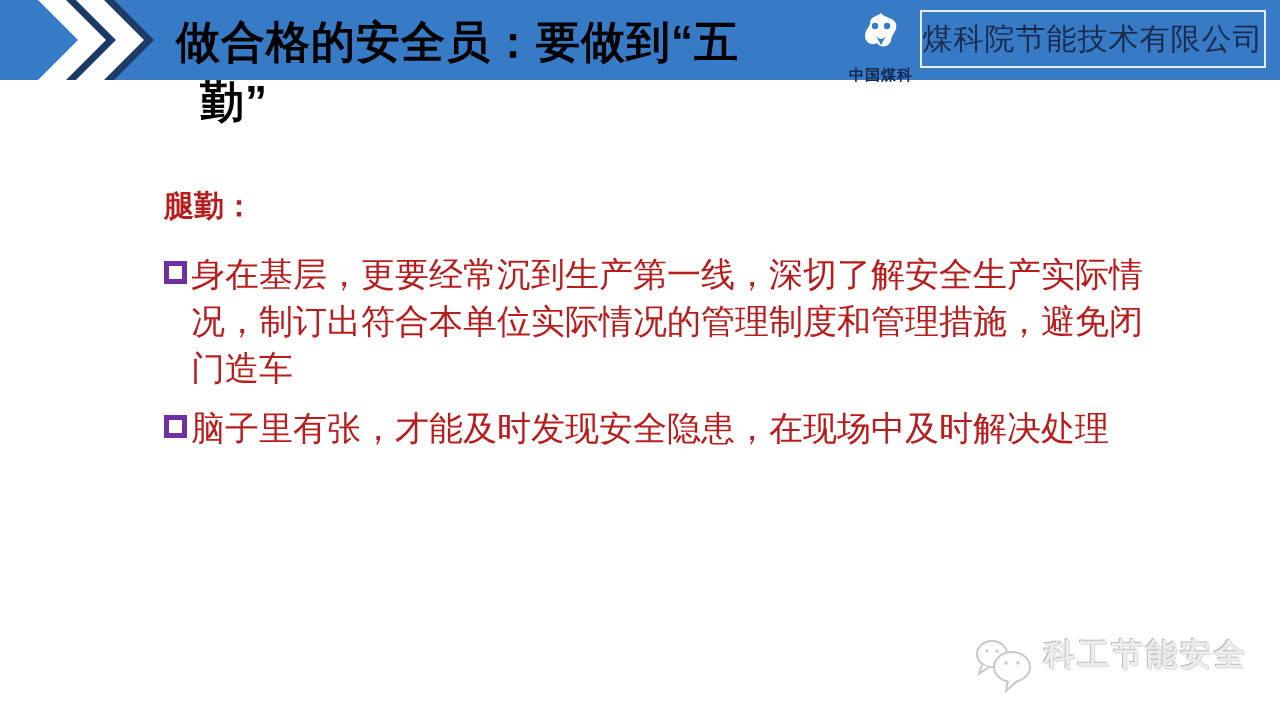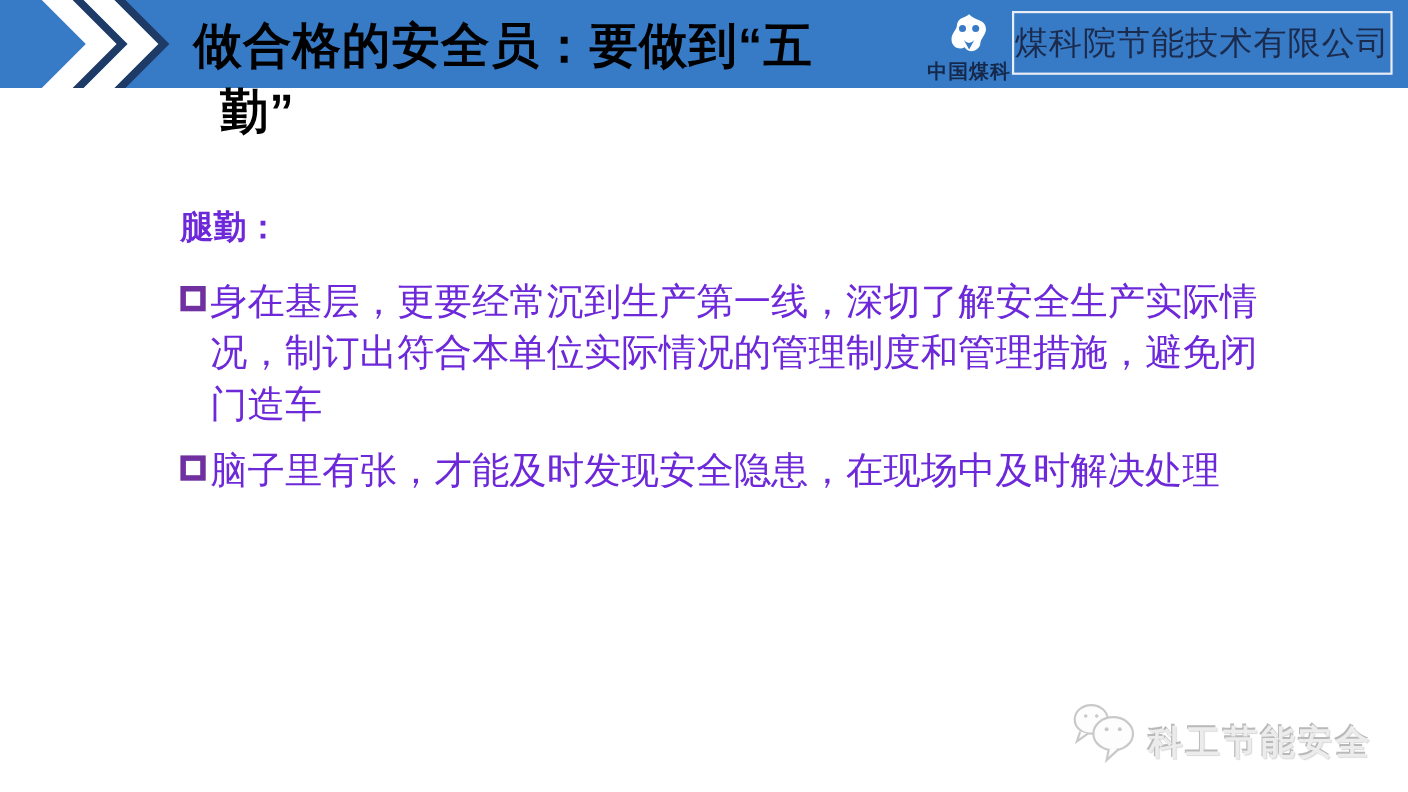--- a/index.html
+++ b/index.html
@@ -40,8 +40,8 @@
   }
   .logo-emblem{display:block;margin:0 auto;}
   .logo-label{
-    display:block;margin-top:1px;
-    font-size:18px;font-weight:bold;color:#15294C;
+    display:block;margin-top:14px;
+    font-size:15px;font-weight:bold;color:#15294C;
     letter-spacing:1px;
   }
   .company-badge{

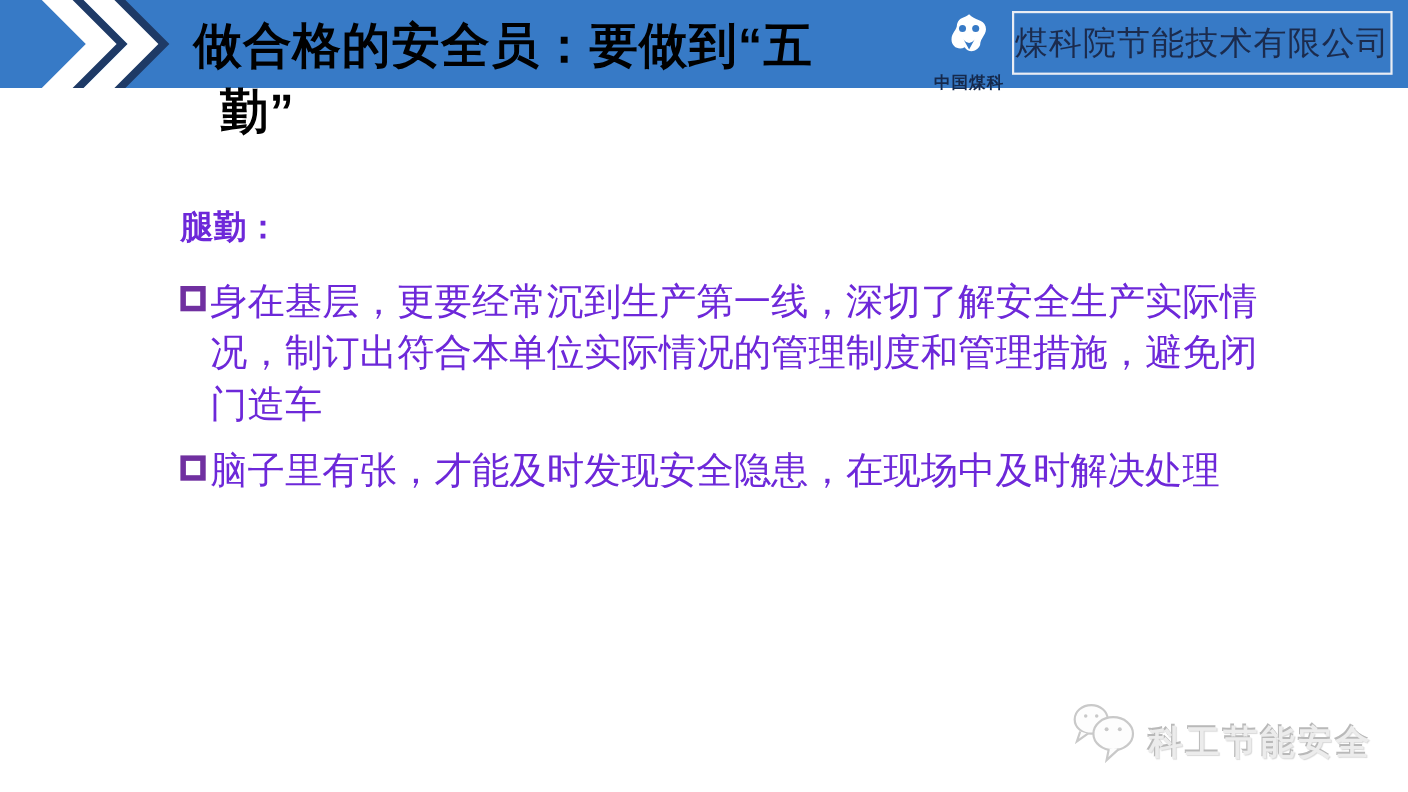--- a/index.html
+++ b/index.html
@@ -56,7 +56,7 @@
   
   .content{
     position:absolute;left:164px;top:186px;width:1010px;
-    color:#6d28d9;
+    color:#b91c1c;
   }
   .section-heading{
     margin:0 0 24px 0;

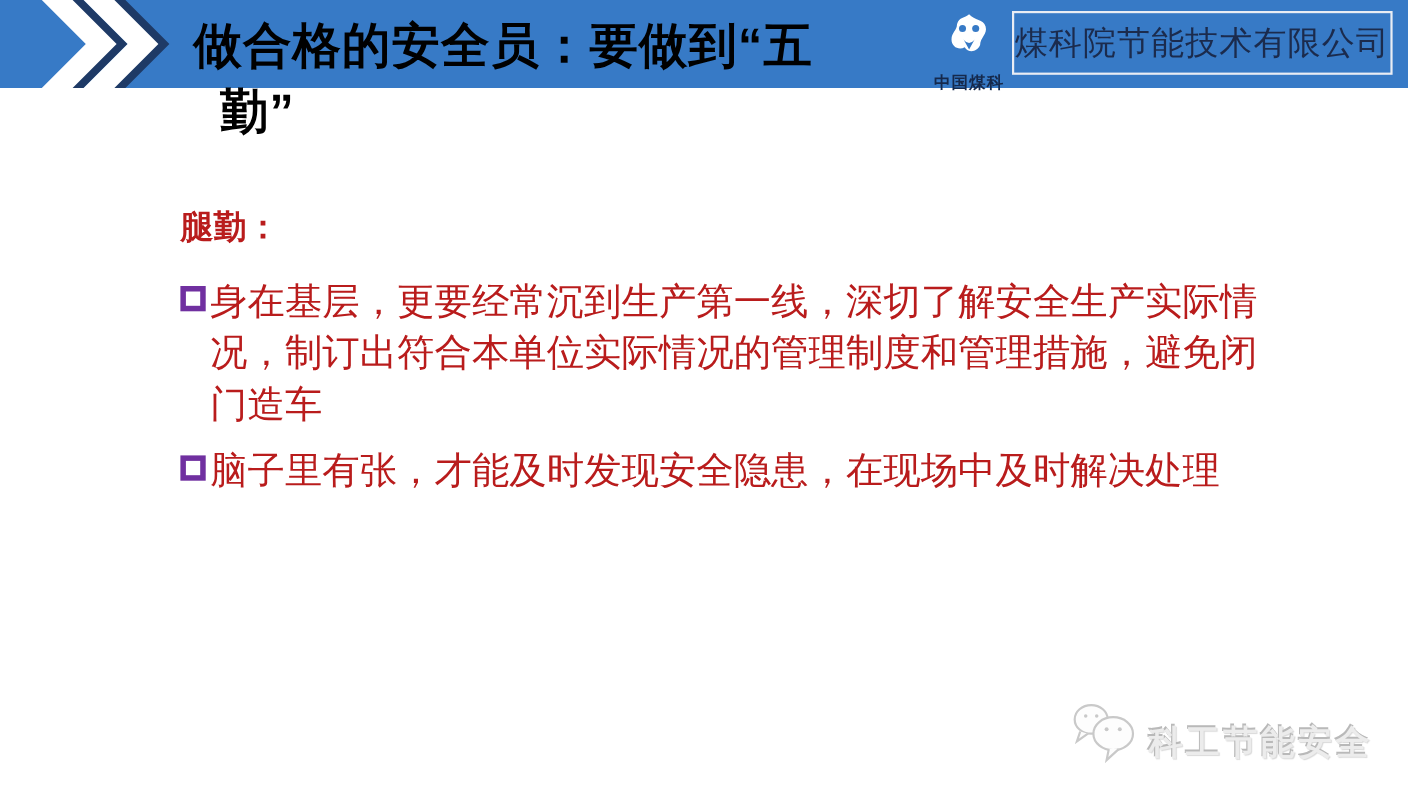--- a/index.html
+++ b/index.html
@@ -78,7 +78,7 @@
   
   .watermark{
     position:absolute;right:32px;bottom:24px;
-    display:flex;align-items:flex-end;gap:6px;
+    display:flex;align-items:flex-start;gap:6px;
   }
   .watermark-text{
     font-size:31px;font-weight:bold;

